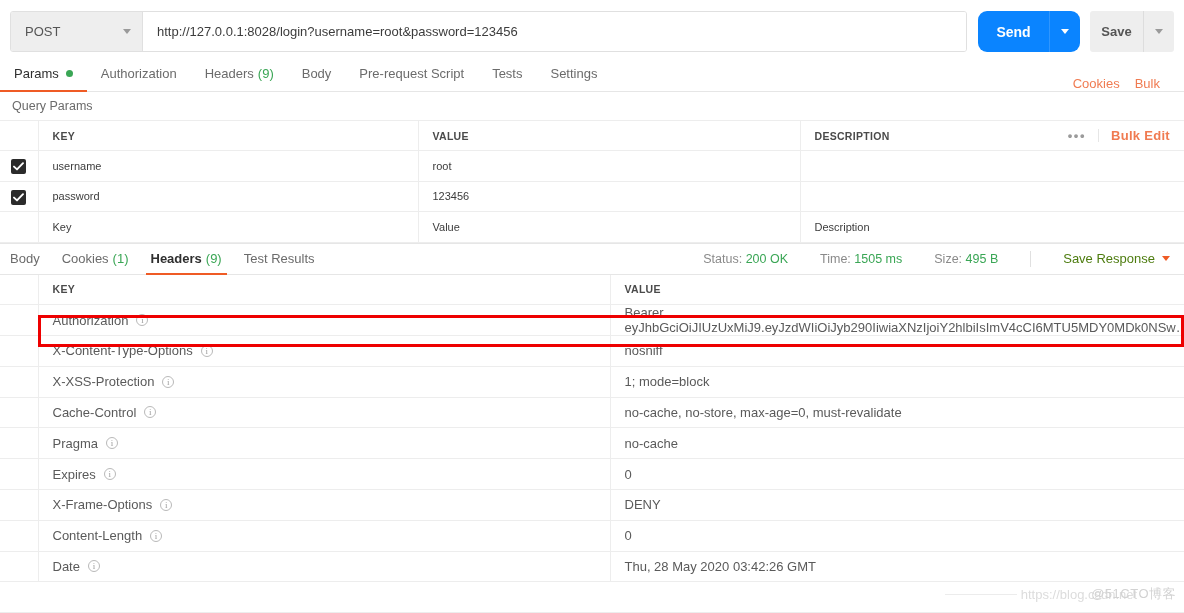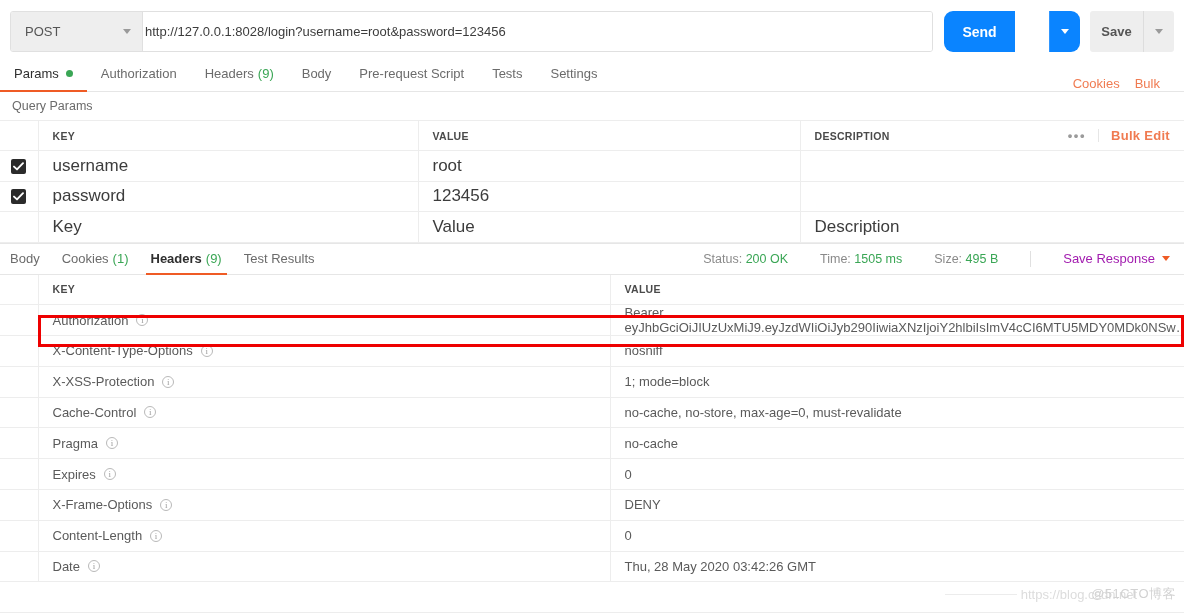--- a/index.html
+++ b/index.html
@@ -38,7 +38,7 @@
   .caret-light { border-top-color:#ffffff; }
   .url-input {
     flex: 1; height: 39px; line-height: 39px;
-    padding: 0 2px;
+    padding: 0 14px;
     font-size: 13px; color: #3c3c3c;
     background: #fff; border: none; outline: none;
     font-family: "Liberation Sans", sans-serif;

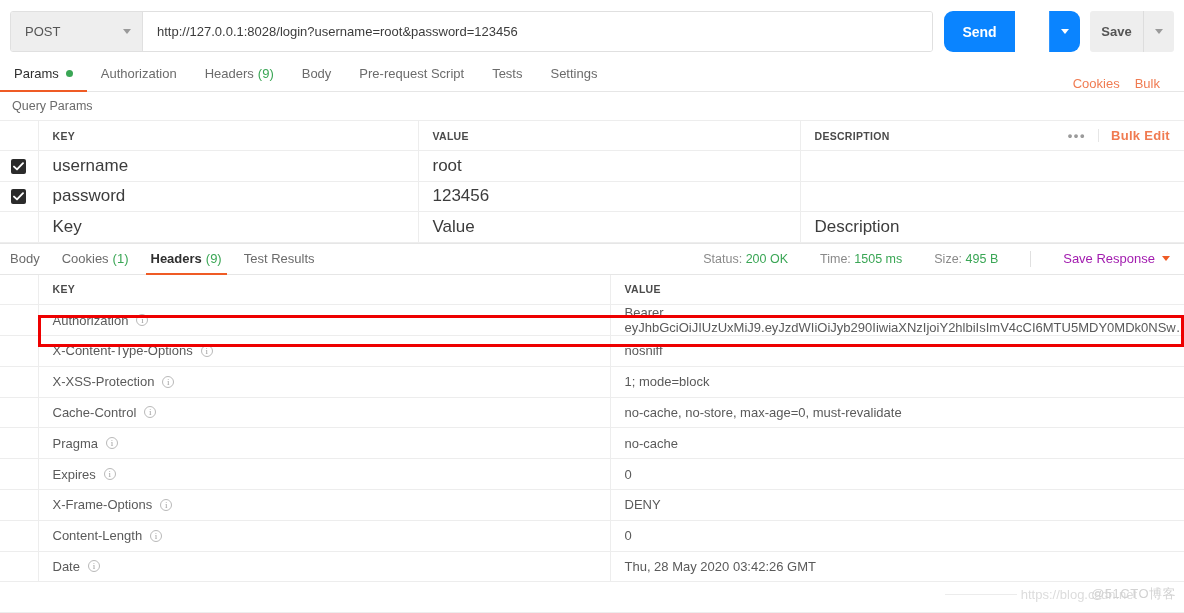--- a/index.html
+++ b/index.html
@@ -43,7 +43,7 @@
     background: #fff; border: none; outline: none;
     font-family: "Liberation Sans", sans-serif;
   }
-  .send-group { display:flex; margin-left: 11px; height: 41px; border-radius: 9px; overflow: hidden; gap: 34px; }
+  .send-group { display:flex; margin-left: 11px; height: 41px; border-radius: 9px; overflow: hidden; }
   .send-btn {
     background:#0a84ff; color:#fff; font-weight:bold; font-size:14px;
     width: 71px; display:flex; align-items:center; justify-content:center; cursor:pointer;

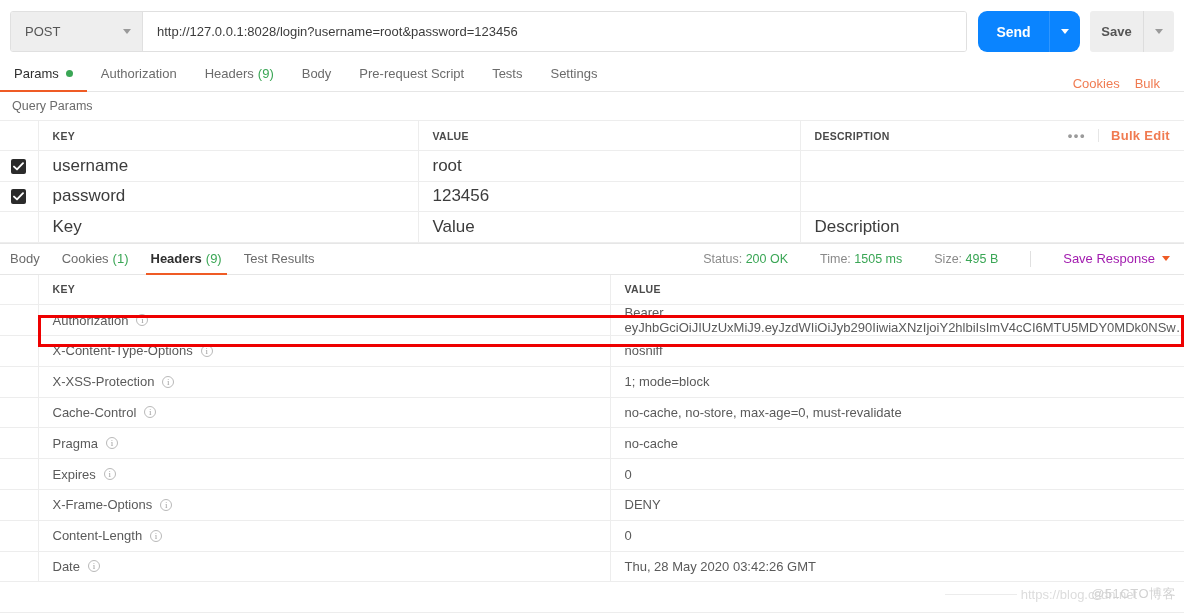--- a/index.html
+++ b/index.html
@@ -102,7 +102,7 @@
   .dots { color:#9b9b9b; letter-spacing:1.5px; font-size:13px; padding-right:12px; border-right:1px solid #e6e6e6; margin-right:12px; line-height:1; }
   .bulk { color:#f07b51; font-size:13px; cursor:pointer; }
 
-  .body-row td { height:30.5px; font-size:17px; color:#3c3c3c; padding:0 0 0 14px; }
+  .body-row td { height:30.5px; font-size:11px; color:#3c3c3c; padding:0 0 0 14px; }
   .body-row td.col-chk { padding:0; text-align:center; vertical-align:middle; }
   .ph { color:#b4b4b4; }
 

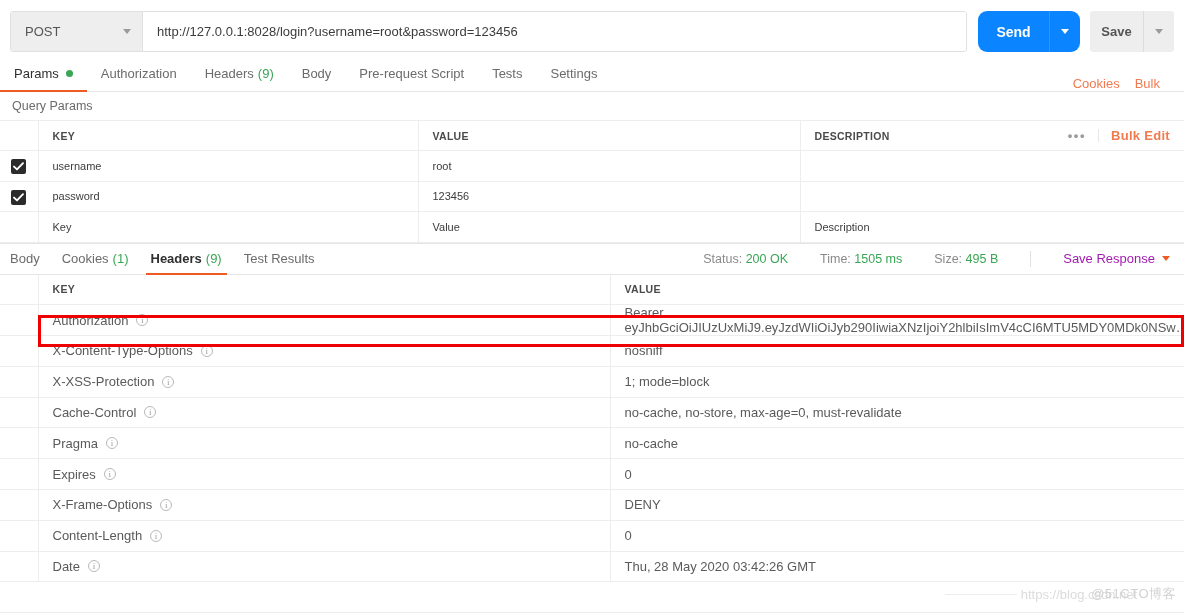--- a/index.html
+++ b/index.html
@@ -129,7 +129,7 @@
   .resp-meta { margin-left:auto; display:flex; align-items:center; font-size:12.5px; color:#8a8a8a; padding-right:14px; gap:32px; }
   .meta-val { color:#3aa655; }
   .meta-sep { width:1px; height:16px; background:#e0e0e0; }
-  .save-resp { color:#a21caf; font-size:13px; display:flex; align-items:center; gap:7px; cursor:pointer;text-align:right; }
+  .save-resp { color:#4d7c0f; font-size:13px; display:flex; align-items:center; gap:7px; cursor:pointer;text-align:right; }
   .caret-orange { width:0;height:0;border-left:4.5px solid transparent;border-right:4.5px solid transparent;border-top:5px solid #ef5b25; }
 
   

